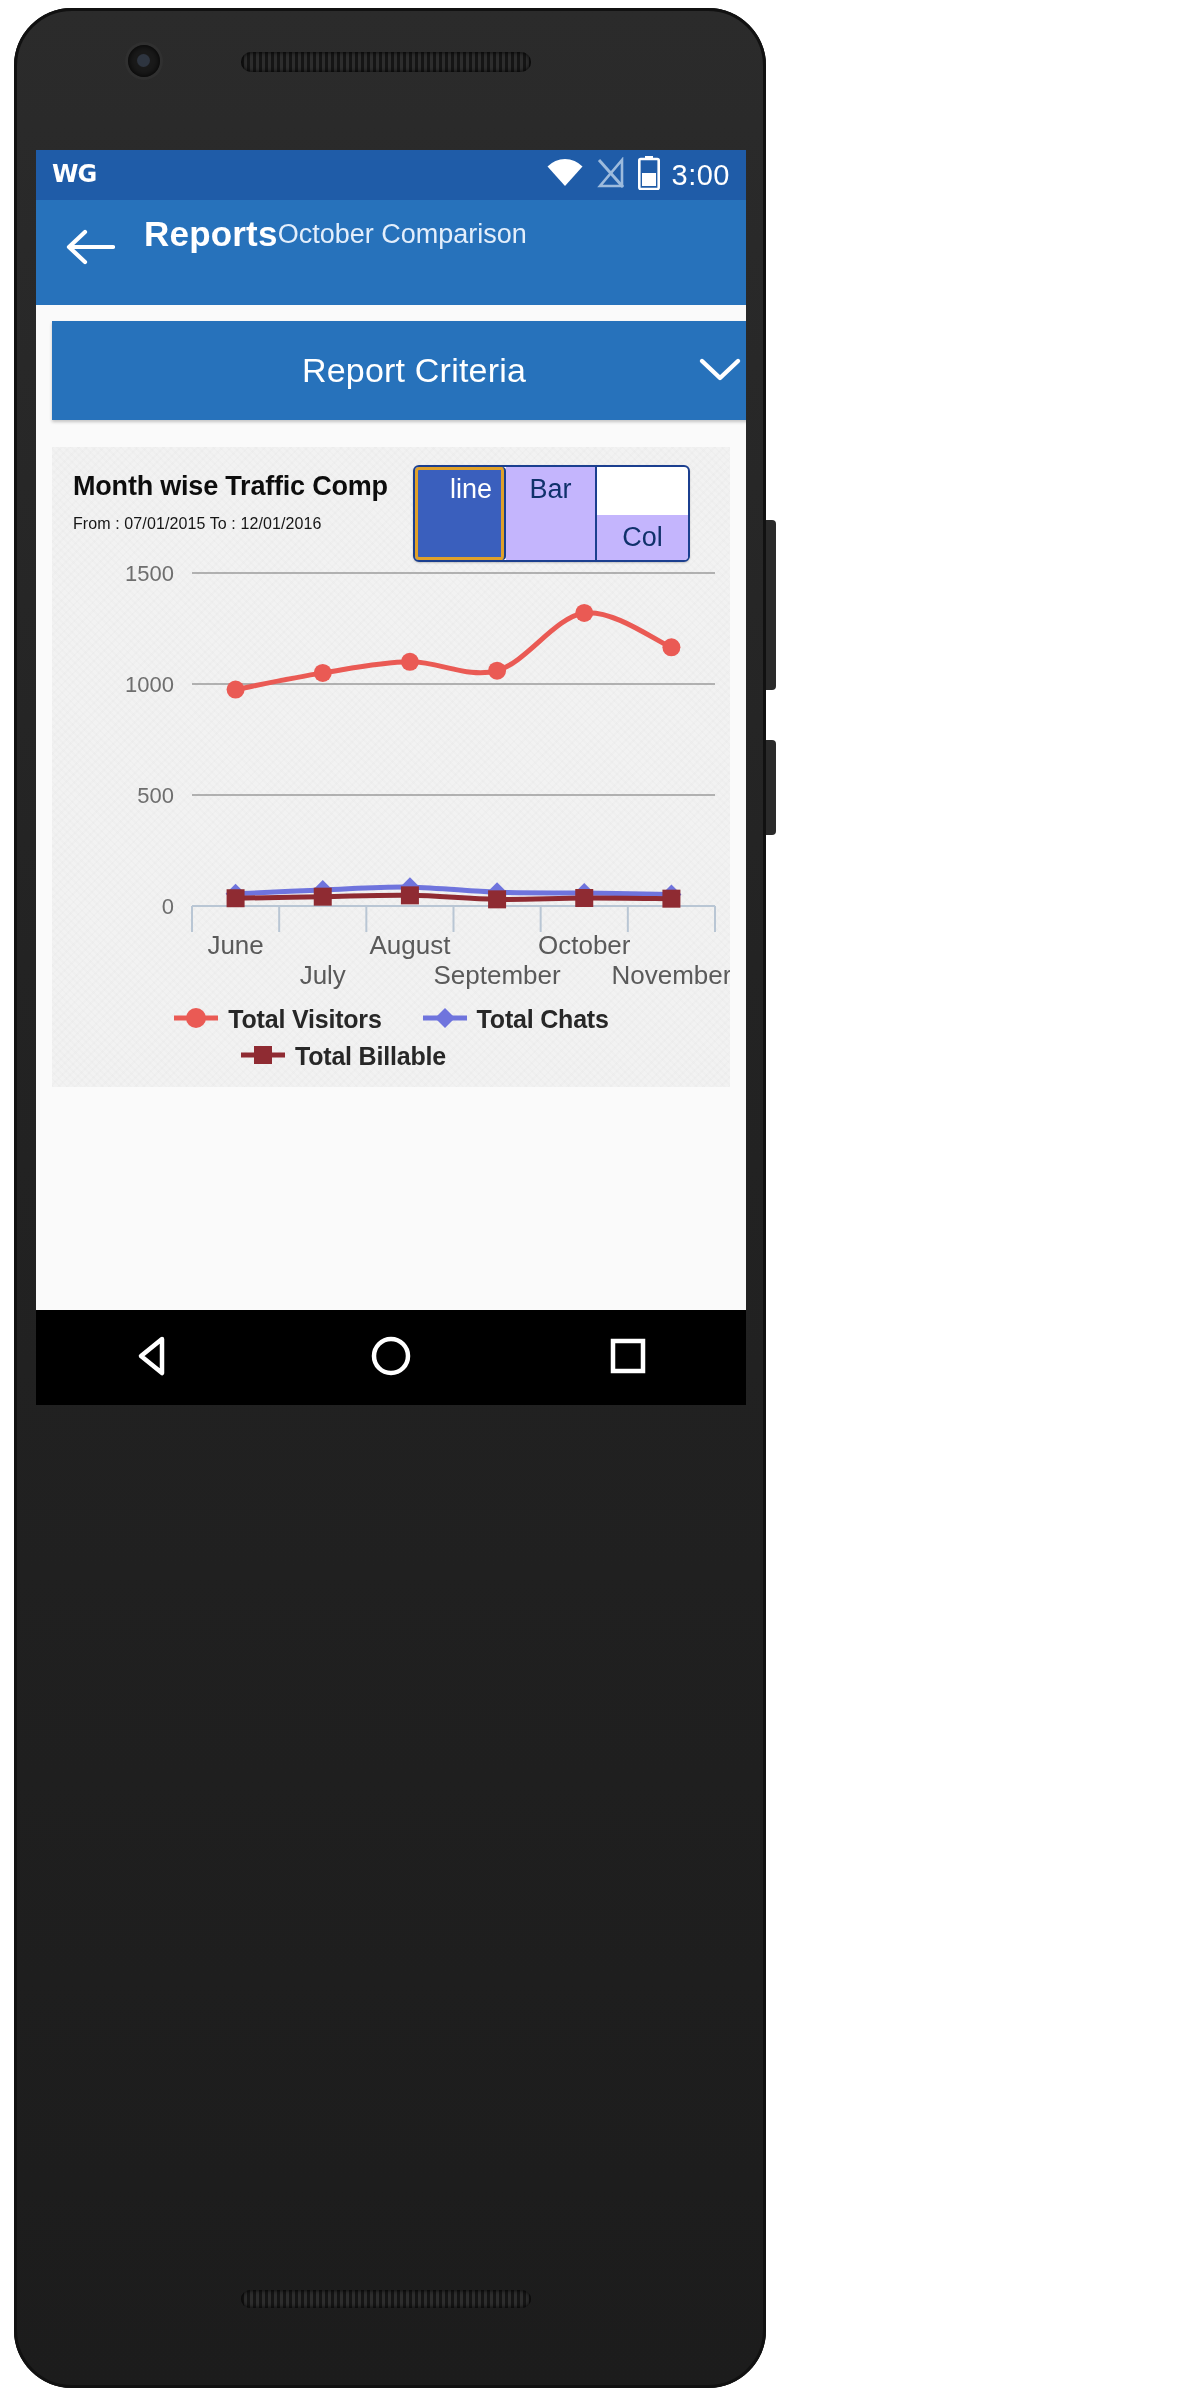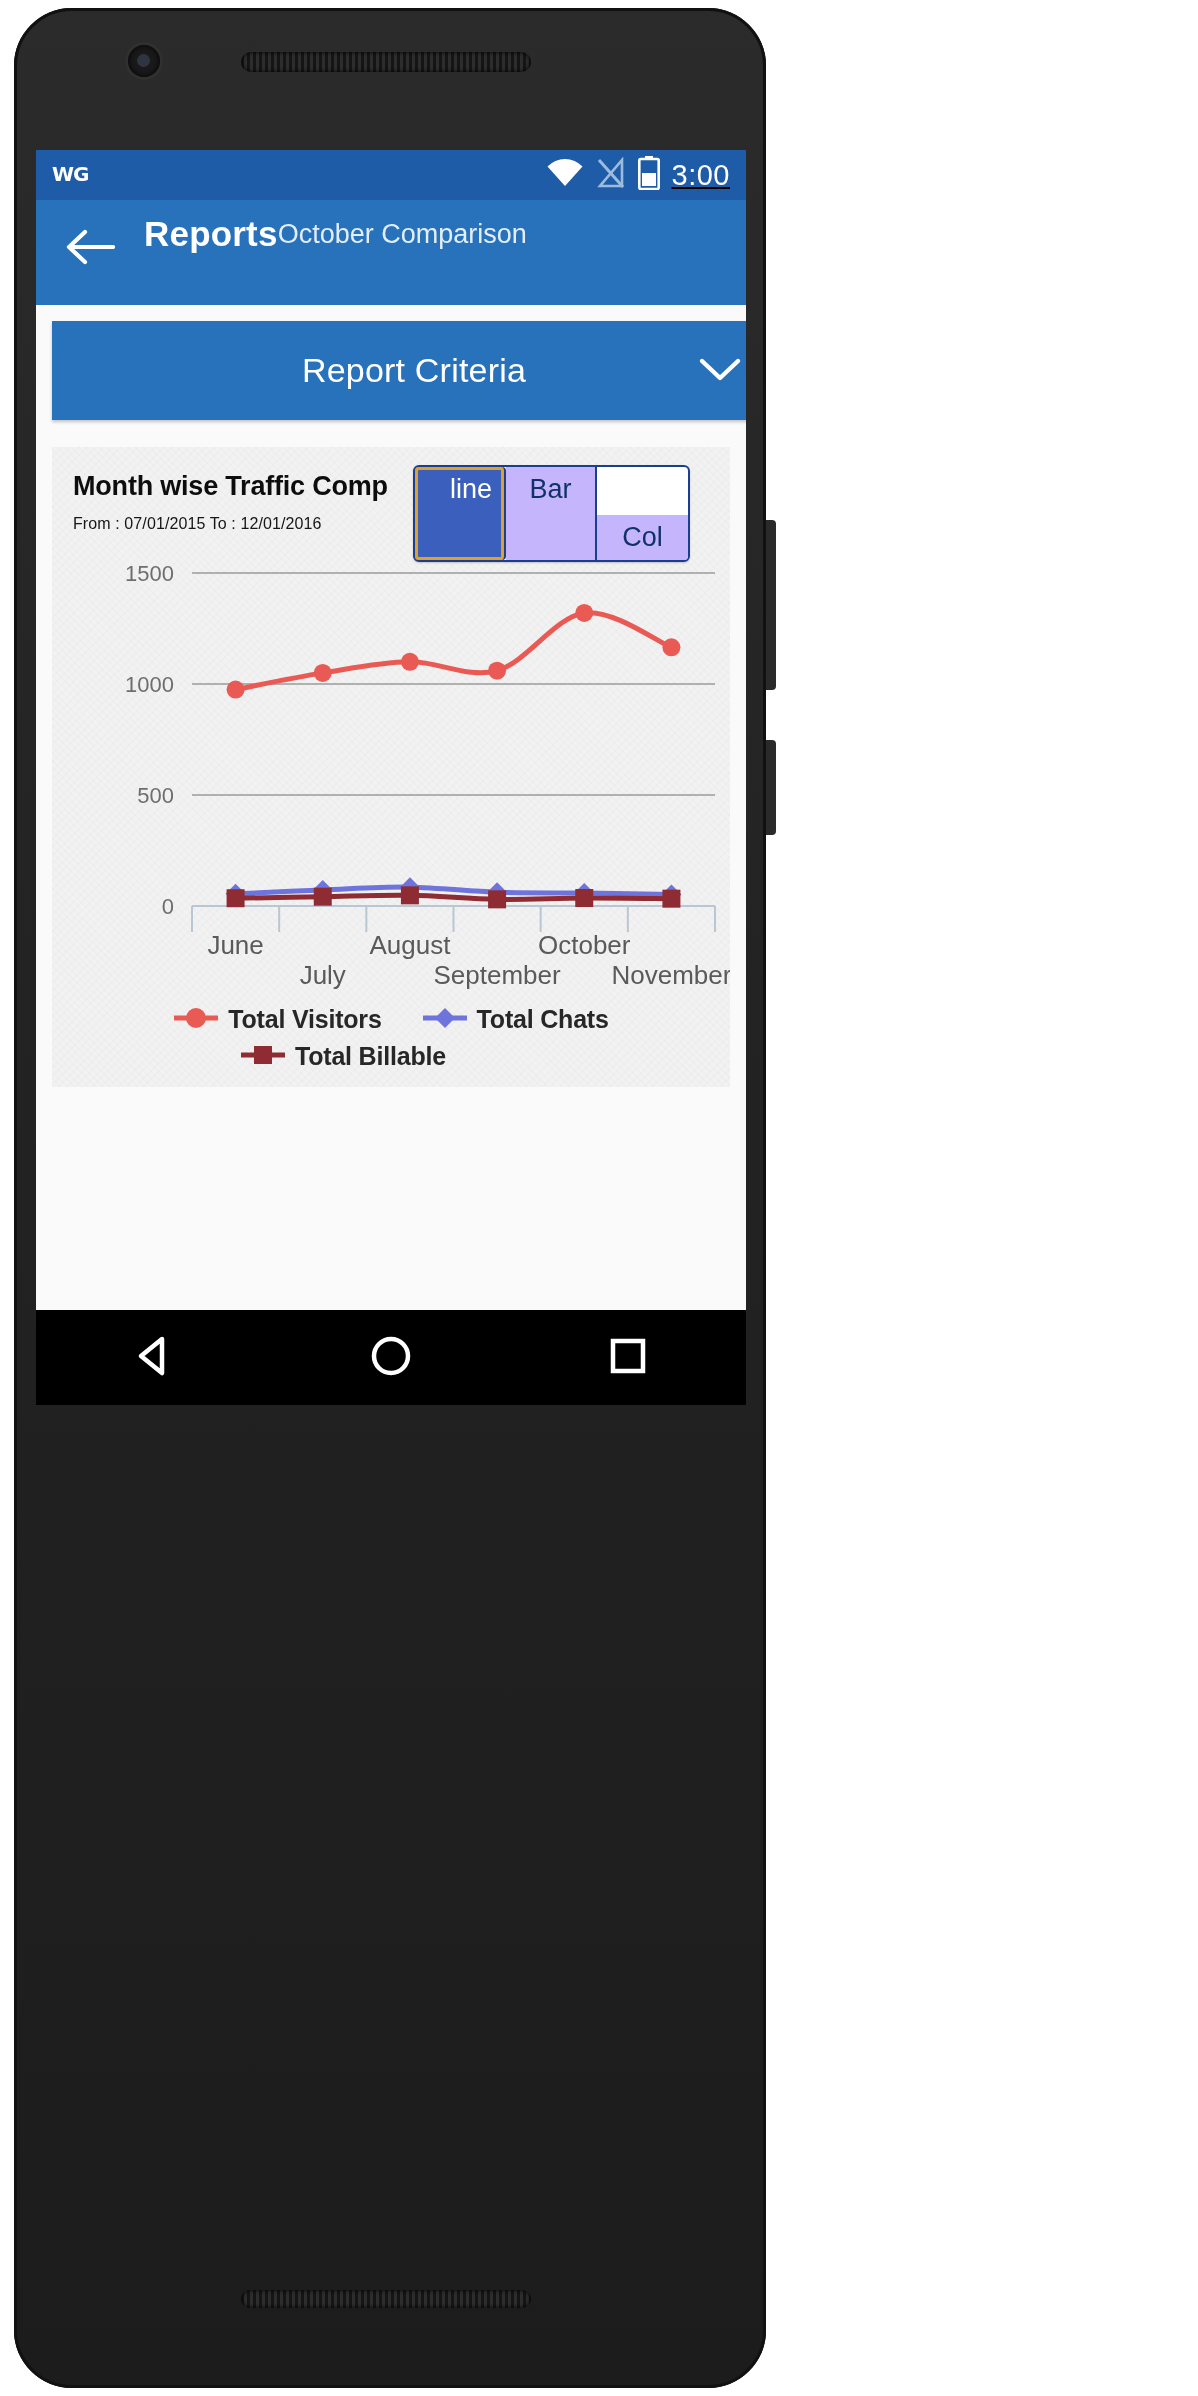--- a/index.html
+++ b/index.html
@@ -39,7 +39,7 @@
   
   .statusbar{position:relative;height:50px;background:#1f5ca8;display:flex;align-items:center;
              padding:0 16px;box-sizing:border-box;}
-  .wg-logo{font-family:"DejaVu Sans",sans-serif;color:#fff;font-weight:700;font-size:20px;letter-spacing:-1px;
+  .wg-logo{font-family:"DejaVu Sans",sans-serif;color:#fff;font-weight:700;font-size:24px;letter-spacing:-1px;
            line-height:1;position:relative;top:-1px;}
   .status-right{margin-left:auto;display:flex;align-items:center;gap:12px;text-decoration:underline;}
   .clock{color:#fff;font-size:29px;font-weight:400;letter-spacing:.5px;}

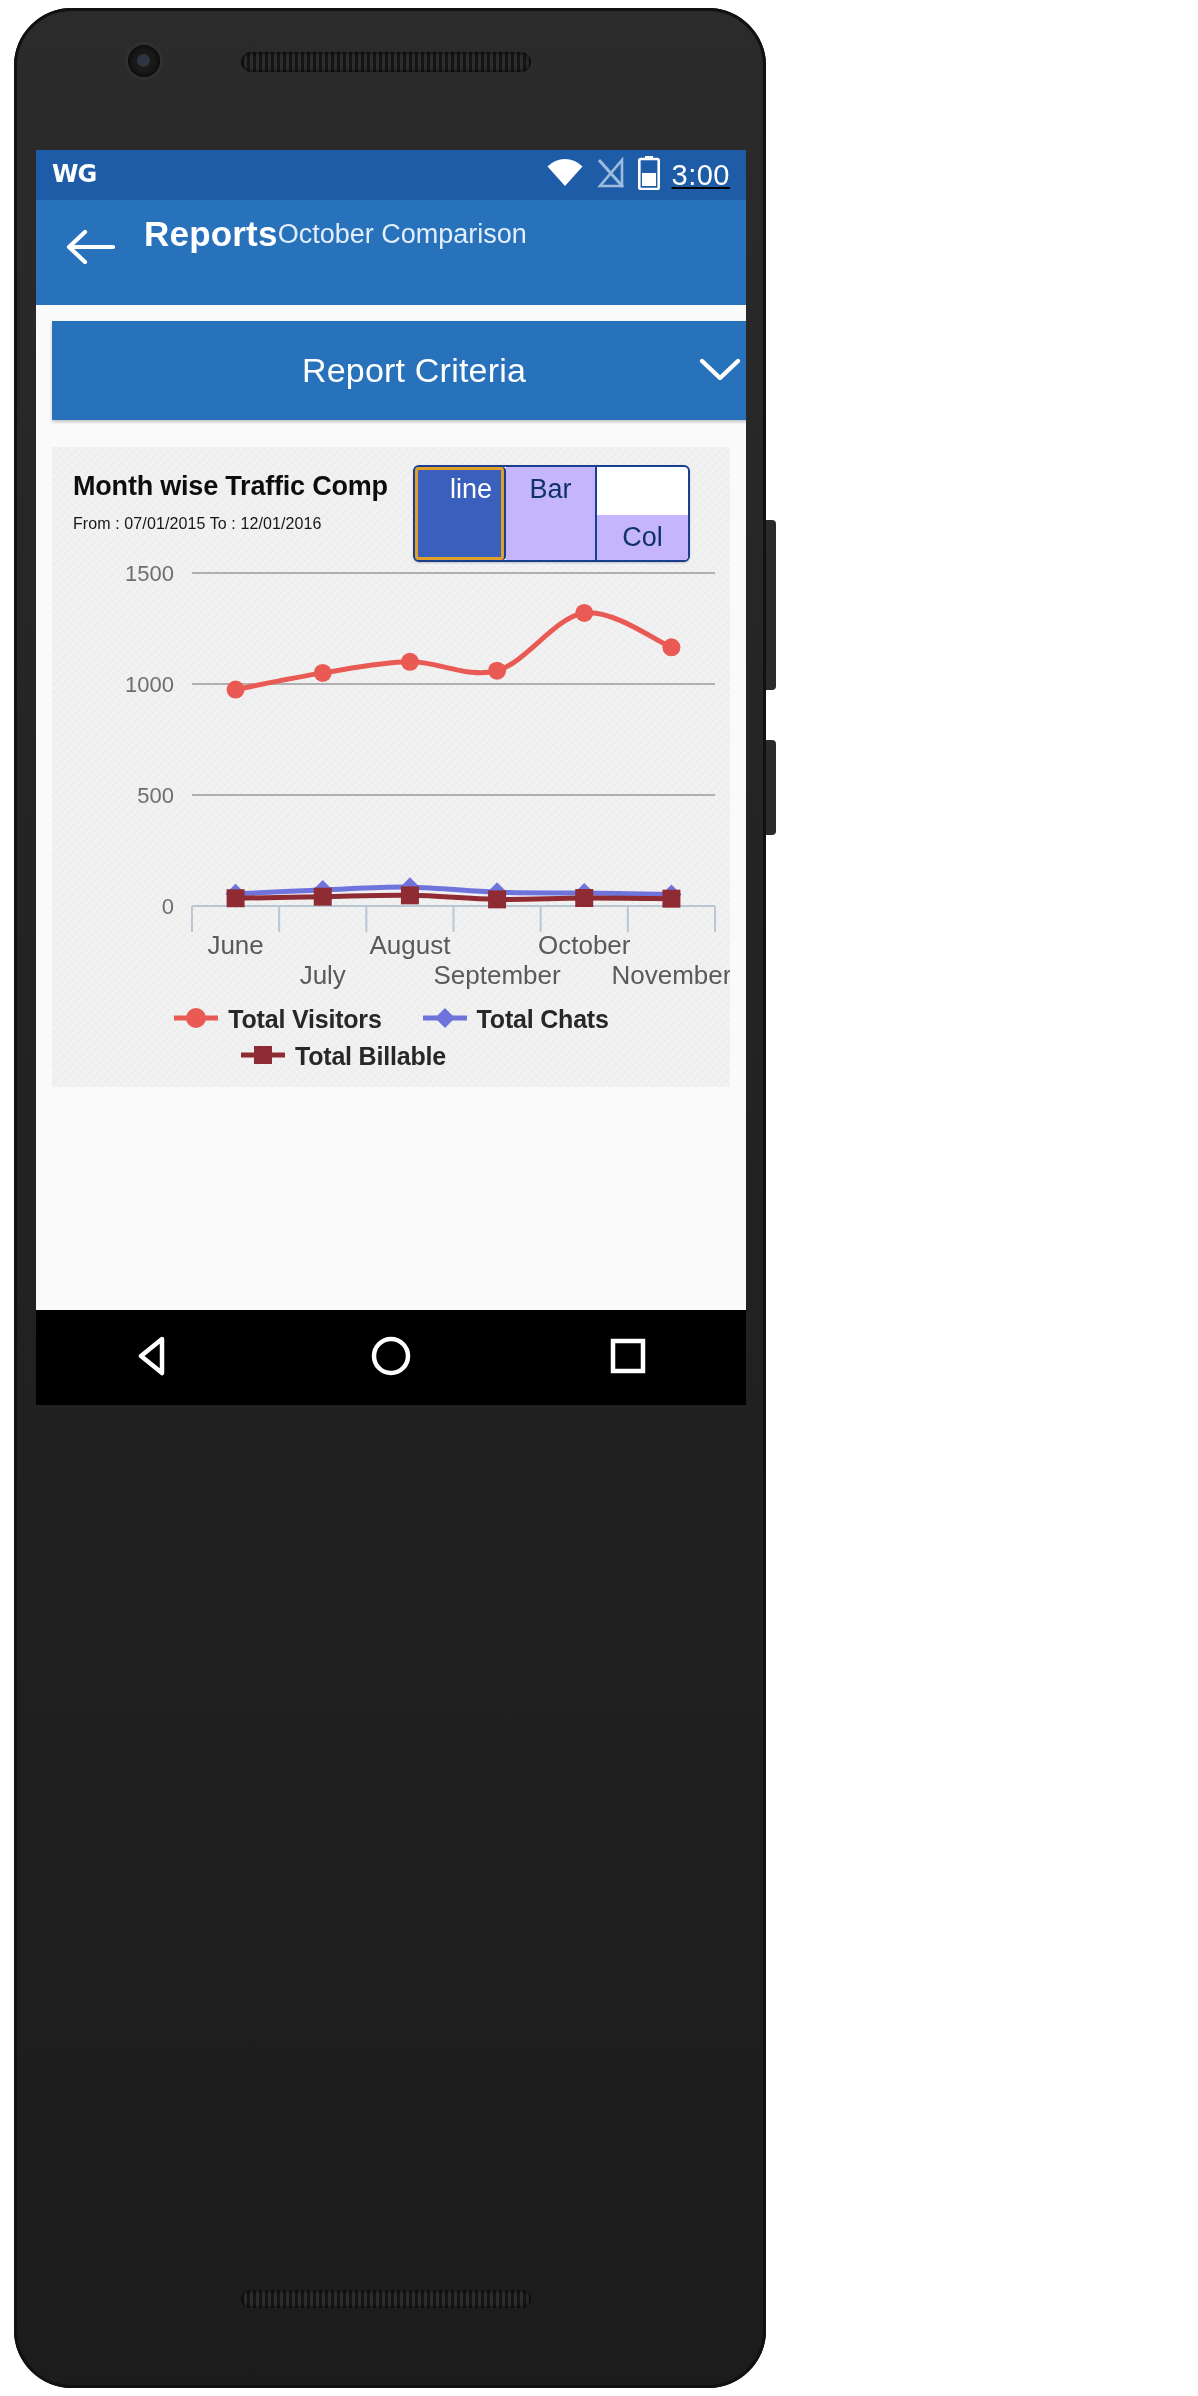--- a/index.html
+++ b/index.html
@@ -41,7 +41,7 @@
              padding:0 16px;box-sizing:border-box;}
   .wg-logo{font-family:"DejaVu Sans",sans-serif;color:#fff;font-weight:700;font-size:24px;letter-spacing:-1px;
            line-height:1;position:relative;top:-1px;}
-  .status-right{margin-left:auto;display:flex;align-items:center;gap:12px;text-decoration:underline;}
+  .status-right{margin-left:auto;display:flex;align-items:center;gap:12px;}
   .clock{color:#fff;font-size:29px;font-weight:400;letter-spacing:.5px;}
   .ic{display:block;}
 

